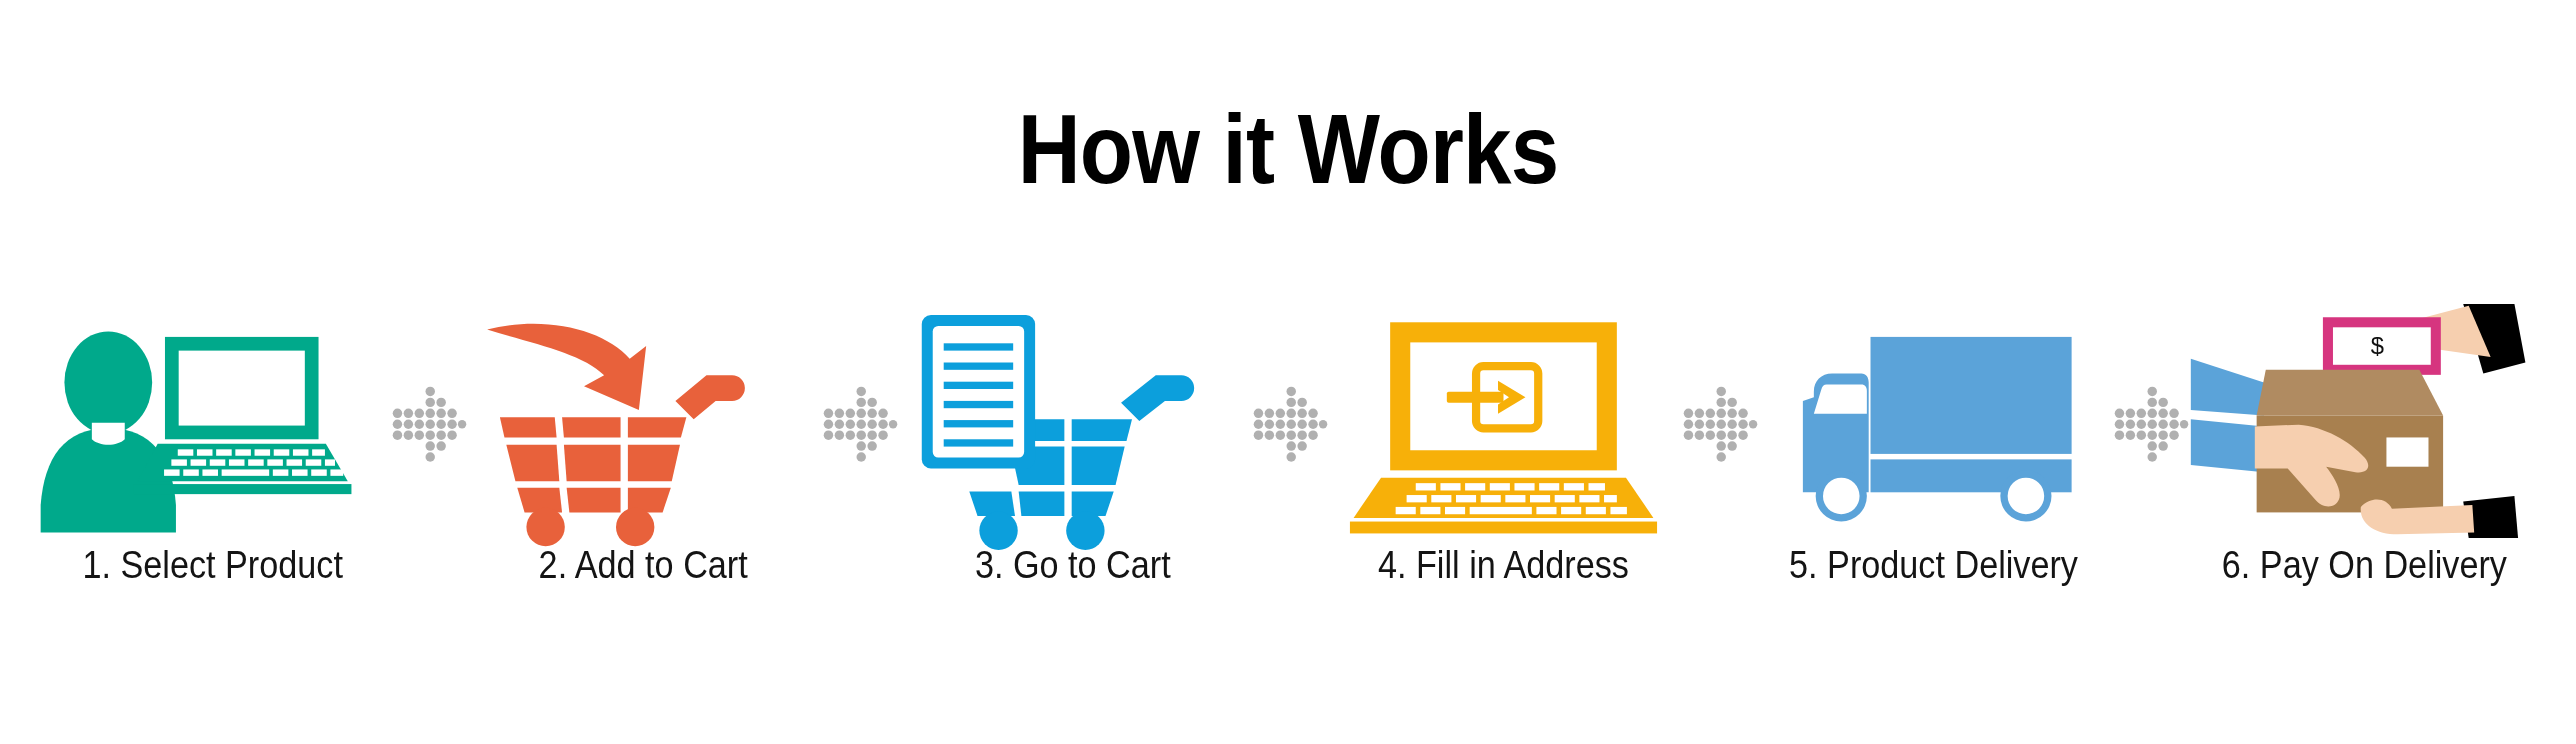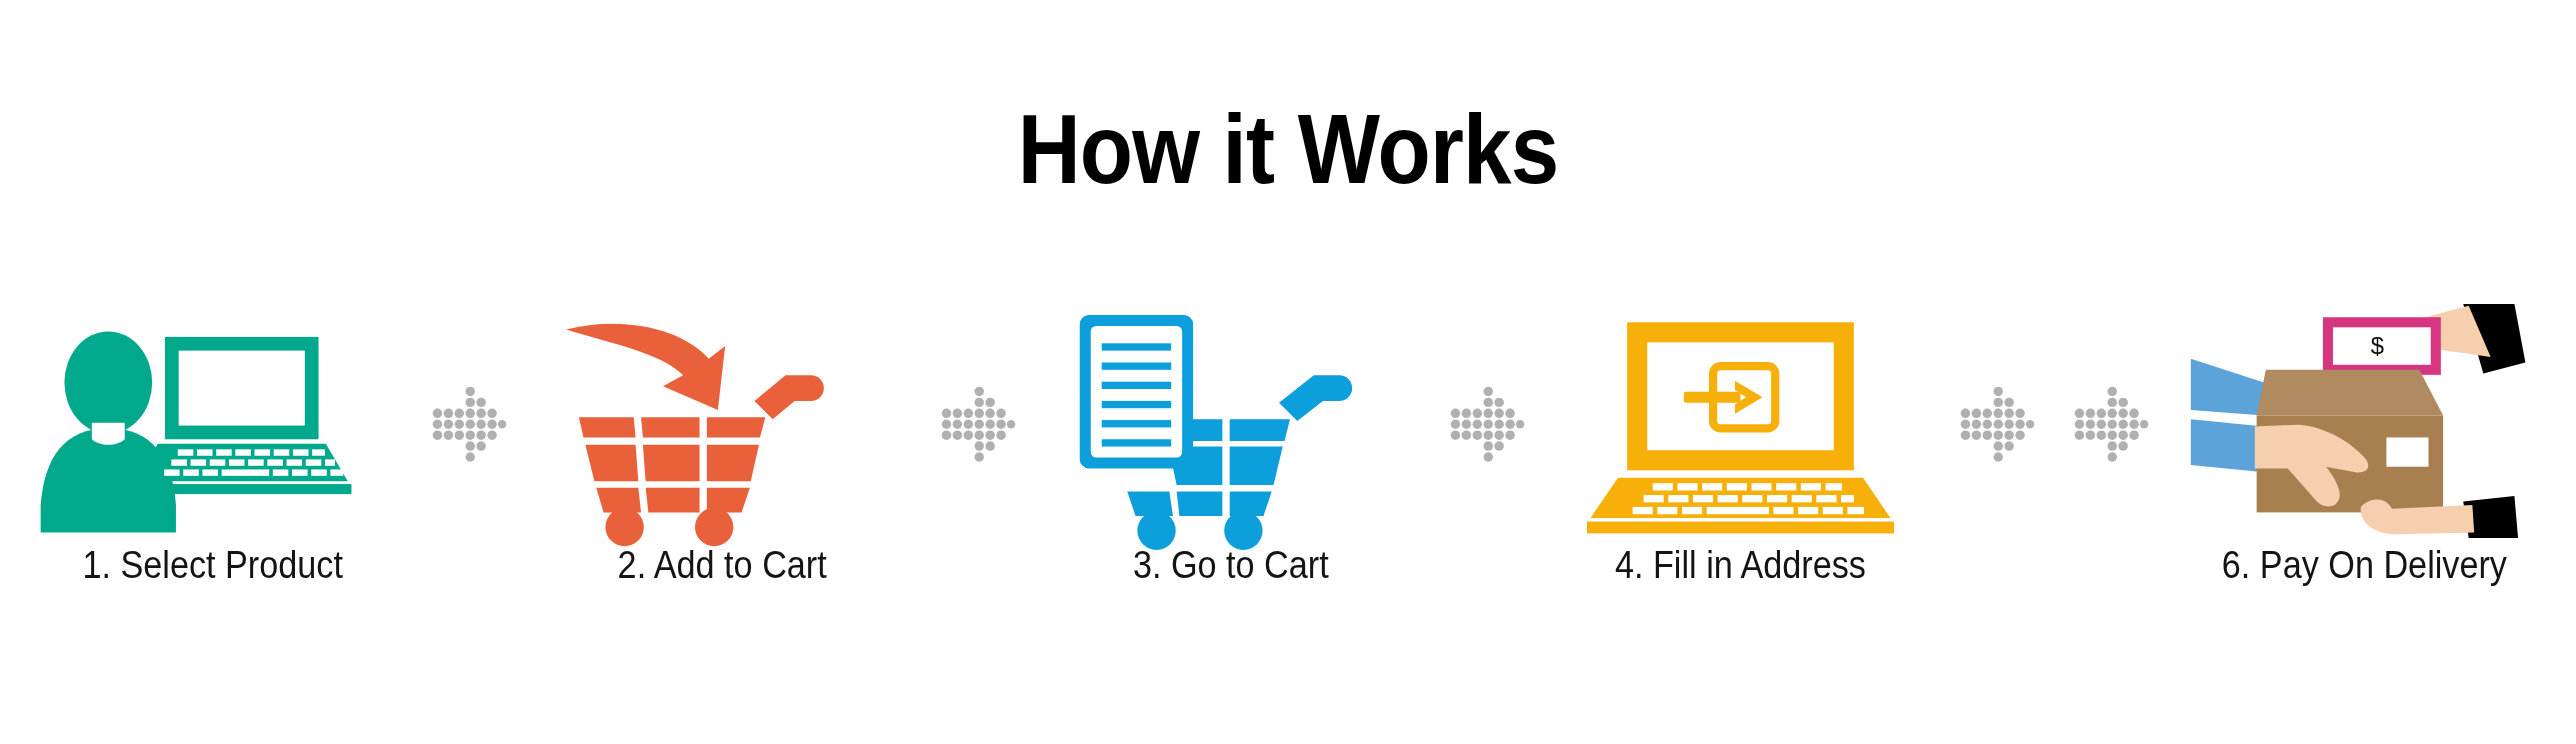--- a/index.html
+++ b/index.html
@@ -421,6 +421,29 @@
       </svg>
     </div>
 
+    <div class="step">
+      <div class="step-art">
+        <svg viewBox="0 0 384 260" xmlns="http://www.w3.org/2000/svg" aria-hidden="true">
+          <g fill="#5BA3D9">
+
+            <rect x="122" y="38" width="220" height="128"></rect>
+
+            <rect x="122" y="172" width="220" height="36"></rect>
+
+            <path d="M48 108 L60 104 L60 98 C60 86 68 78 80 78 L112 78 C117 78 120 82 120 88 L120 208 L48 208 Z"></path>
+
+            <path d="M74 90 L112 90 C116 90 118 93 118 97 L118 122 L60 122 L68 96 C69 92 71 90 74 90 Z" fill="#ffffff"></path>
+
+            <circle cx="90" cy="212" r="28" fill="#5BA3D9"></circle>
+            <circle cx="90" cy="212" r="20" fill="#ffffff"></circle>
+
+            <circle cx="292" cy="212" r="28" fill="#5BA3D9"></circle>
+            <circle cx="292" cy="212" r="20" fill="#ffffff"></circle>
+          </g>
+        </svg>
+      </div>
+      <div class="step-label">5. Product Delivery</div>
+    </div>
 
     <div class="sep">
       <svg viewBox="0 0 78 78" xmlns="http://www.w3.org/2000/svg" aria-hidden="true">

